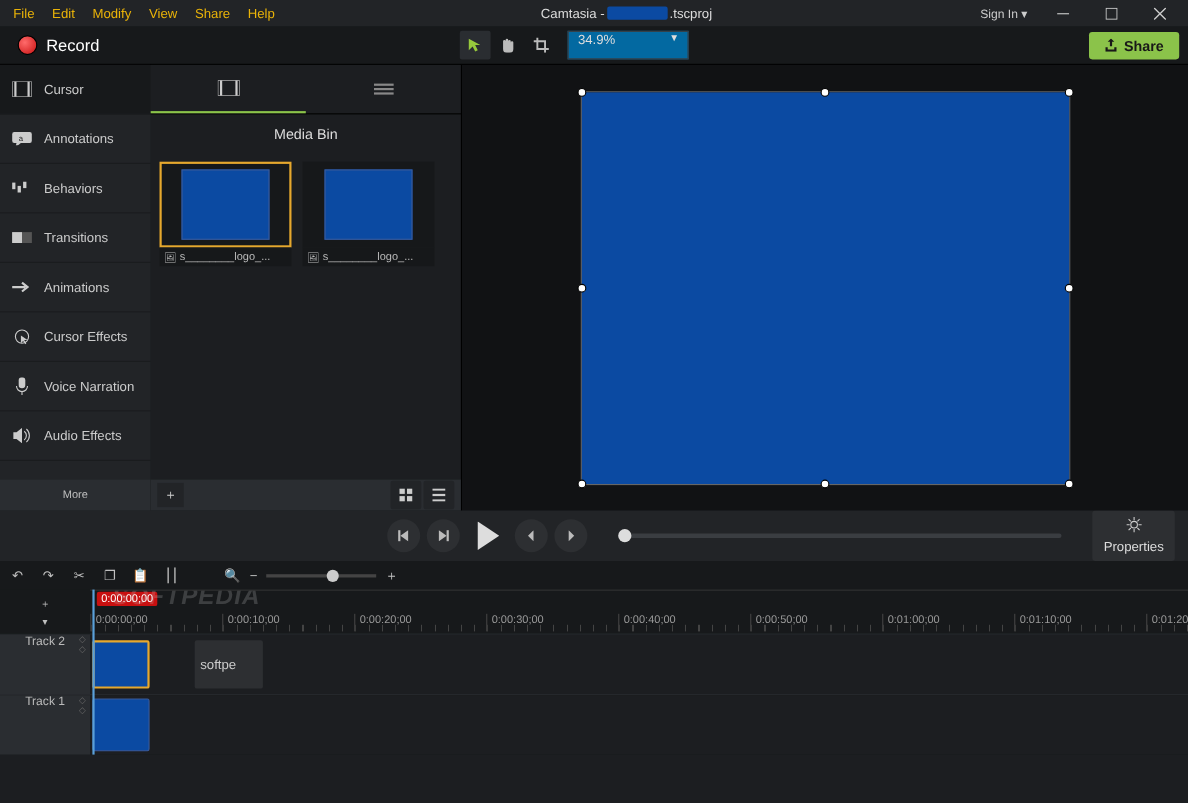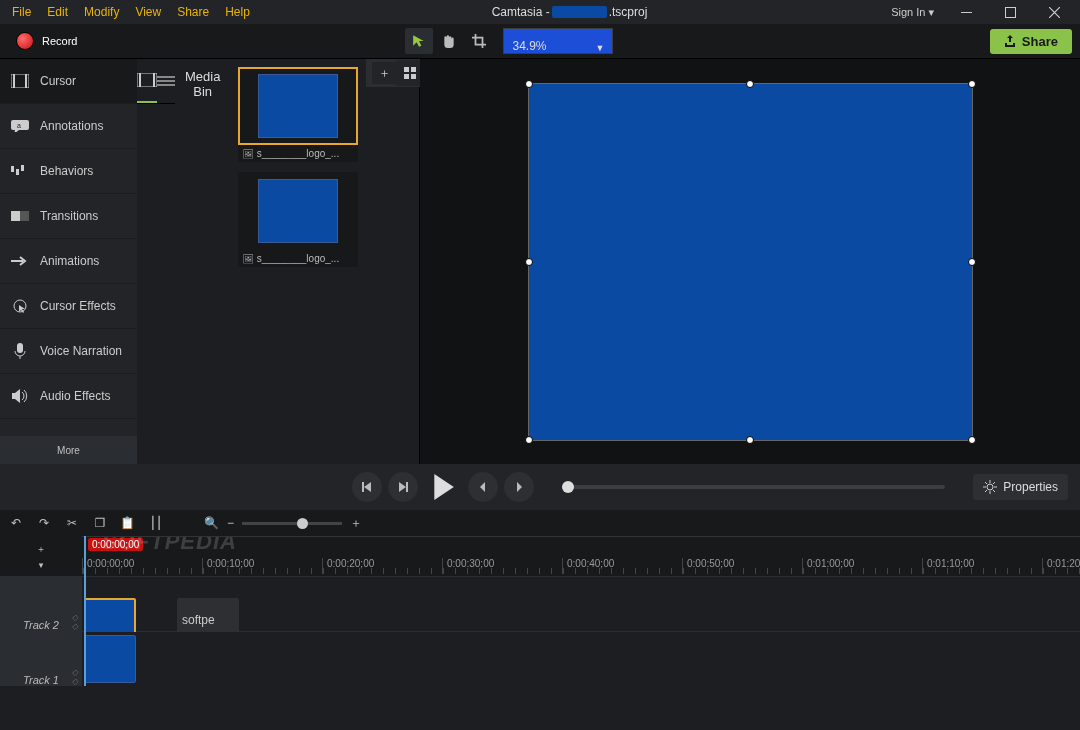--- a/index.html
+++ b/index.html
@@ -18,7 +18,7 @@
 .toolbar { height: 35px; background: #17191b; display: flex; align-items: center; padding: 0 8px; border-bottom: 1px solid #000; }
 .record-btn { display: flex; align-items: center; gap: 8px; padding: 4px 8px; cursor:pointer; }
 .record-dot { width: 18px; height: 18px; border-radius: 50%; background: radial-gradient(circle at 35% 35%, #ff6b6b, #c81010); border:1px solid #000; }
-.record-label { color: #fff; font-size: 11px; font-weight:500; }
+.record-label { color: #fff; font-size: 15px; font-weight:500; }
 .tool-center { margin-left: 320px; display: flex; align-items: center; gap: 2px; }
 .tool-btn { width: 28px; height: 26px; display:flex; align-items:center; justify-content:center; border-radius:2px; cursor:pointer; }
 .tool-btn.active { background:#2a2d31; }

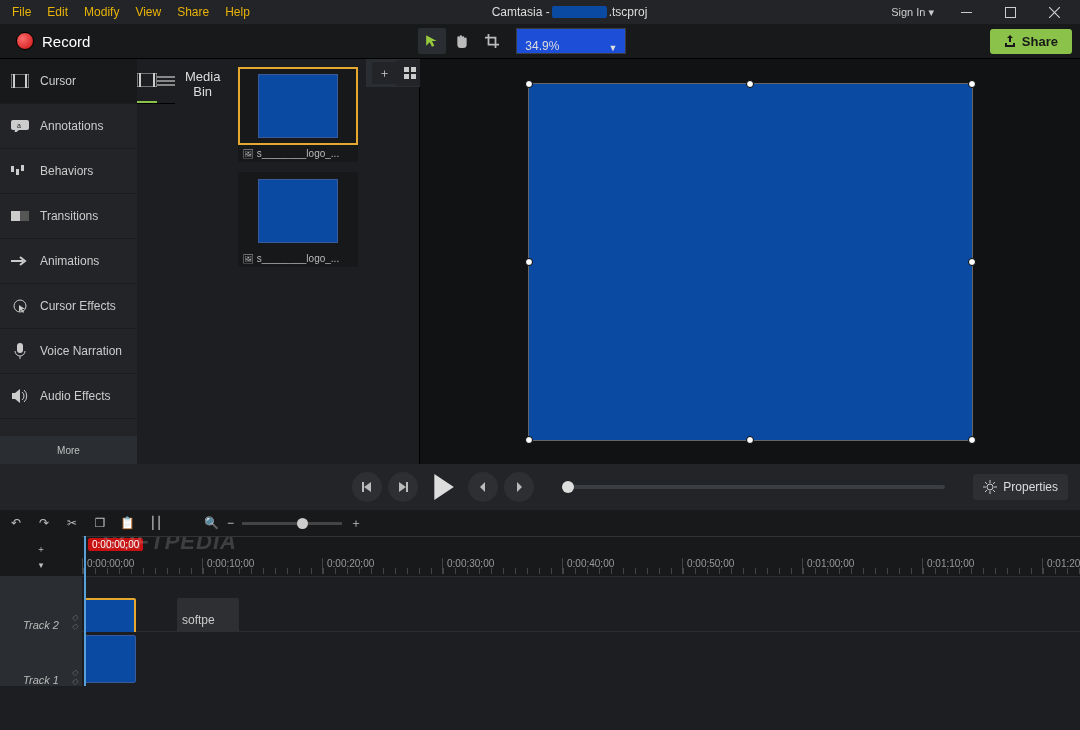--- a/index.html
+++ b/index.html
@@ -23,7 +23,7 @@
 .tool-btn { width: 28px; height: 26px; display:flex; align-items:center; justify-content:center; border-radius:2px; cursor:pointer; }
 .tool-btn.active { background:#2a2d31; }
 .tool-btn svg { fill: #97c93c;}
-.zoom-select { margin-left: 8px; width: 110px; height: 26px; background: #1d4ed8; border: 1px solid #3a3d41; color: #ddd; font-size:12px; padding: 0 8px; display:flex; align-items:flex-end; justify-content:space-between; cursor:pointer; }
+.zoom-select { margin-left: 8px; width: 110px; height: 26px; background: #0369a1; border: 1px solid #3a3d41; color: #ddd; font-size:12px; padding: 0 8px; display:flex; align-items:flex-start; justify-content:space-between; cursor:pointer; }
 .share-btn { margin-left: auto; background: #8bc34a; color:#181818; padding: 5px 14px; border-radius:3px; font-size:13px; font-weight:bold; display:flex; align-items:center; gap:6px; cursor:pointer; }
 
 

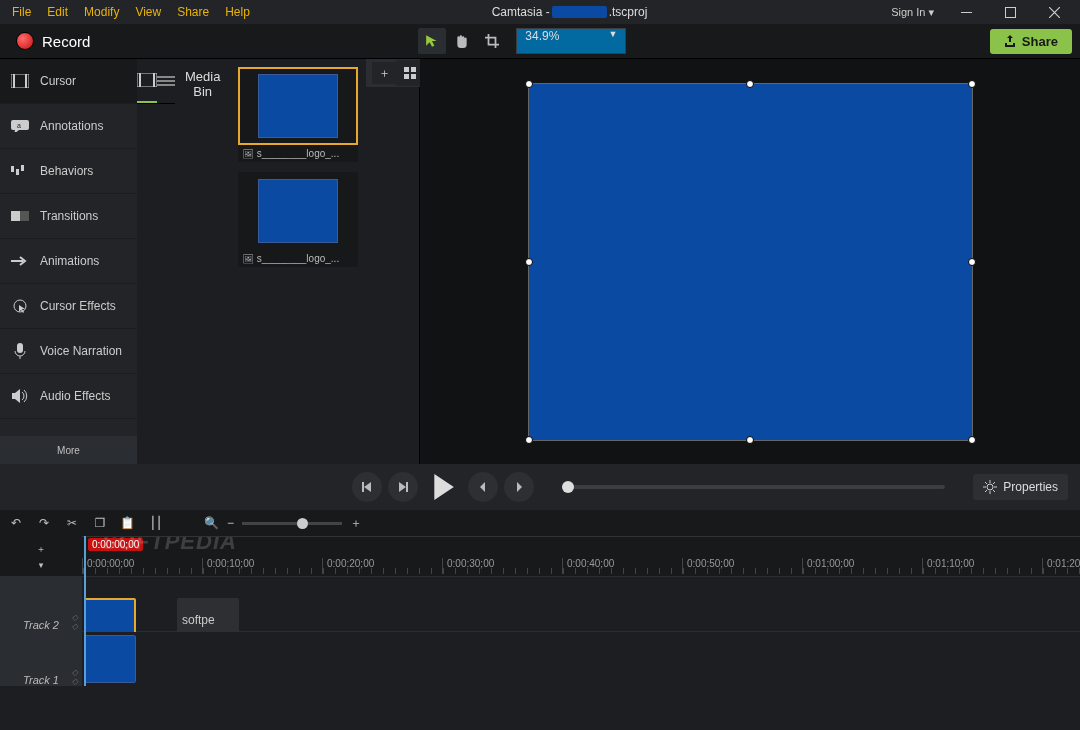--- a/index.html
+++ b/index.html
@@ -34,7 +34,7 @@
 .side-icon { width:20px; height:16px; display:flex; align-items:center; justify-content:center; }
 .side-more { height: 28px; display:flex; align-items:center; justify-content:center; background:#2a2d31; margin-top:auto; cursor:pointer; font-size:10px; }
 
-.media-panel { width: 283px; background: #1c1e21; display:flex; border-right:1px solid #000;}
+.media-panel { width: 283px; background: #1c1e21; display:flex; flex-direction:column; border-right:1px solid #000;}
 .media-tabs { height: 45px; display:flex; border-bottom:1px solid #000;}
 .media-tab { flex:1; display:flex; align-items:center; justify-content:center; cursor:pointer; }
 .media-tab.active { border-bottom: 2px solid #8bc34a; }

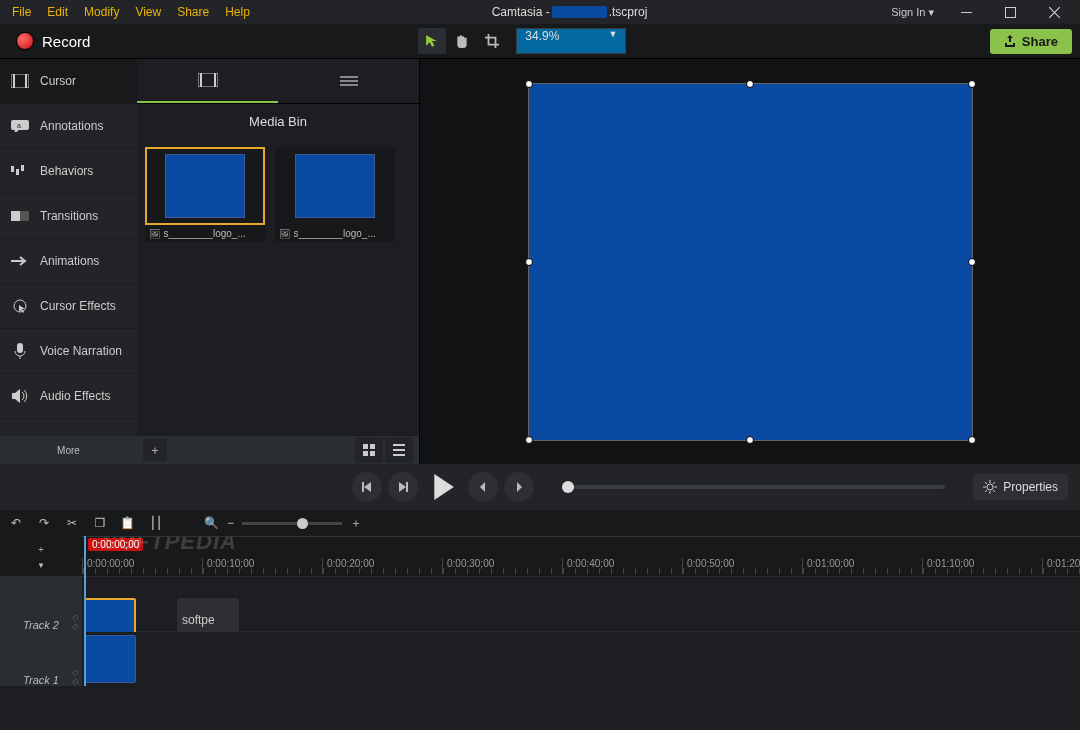--- a/index.html
+++ b/index.html
@@ -68,7 +68,7 @@
 .pbtn.big svg{ fill:#ddd;}
 .timeline-scrub { flex:1; margin:0 20px; height:4px; background:#3a3d41; position:relative; border-radius:2px;}
 .scrub-dot{ position:absolute; left:0; top:-4px; width:12px; height:12px; border-radius:50%; background:#ddd;}
-.props-btn { display:flex; align-items:center; gap:6px; padding:6px 10px; background:#2d2f32; border-radius:3px; cursor:pointer; color:#ddd; font-size:12px;}
+.props-btn { display:flex; align-items:center; gap:6px; padding:6px 10px; background:#2d2f32; border-radius:3px; cursor:pointer; color:#ddd; font-size:12px;flex-direction:column;}
 
 
 .tl-tools { height: 26px; background:#17191b; display:flex; align-items:center; padding:0 6px; gap:8px;}

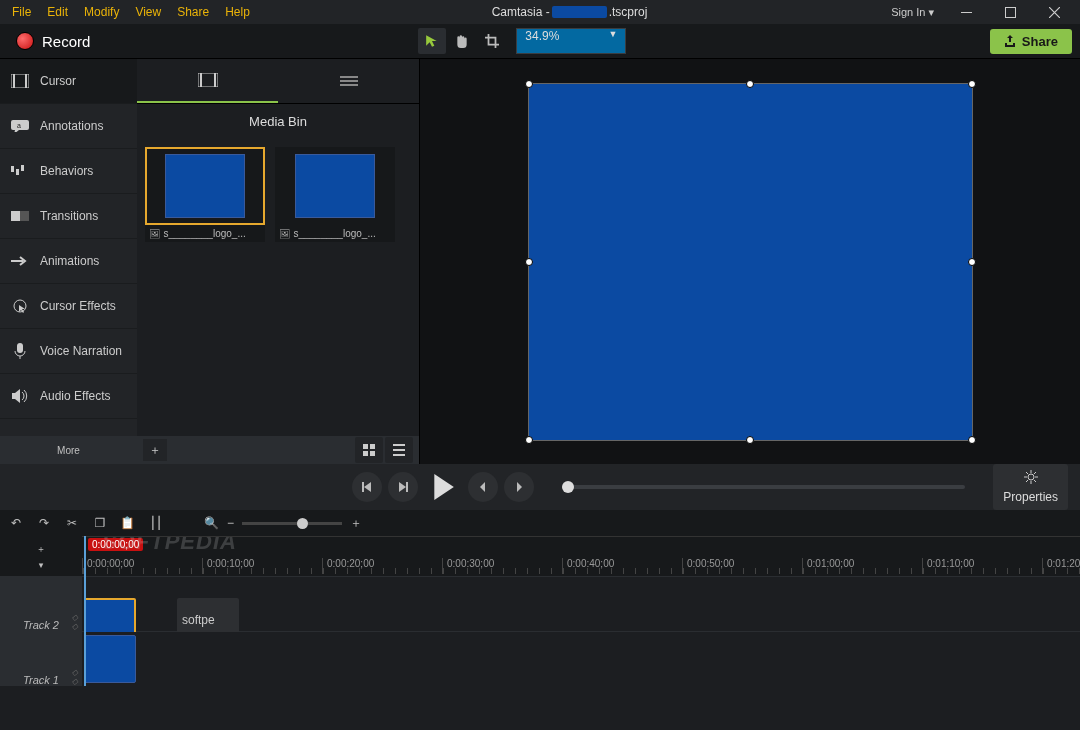--- a/index.html
+++ b/index.html
@@ -88,7 +88,7 @@
 .tick::after{ content:""; position:absolute; bottom:0; left:0; right:0; height:6px; background:repeating-linear-gradient(90deg,#444 0,#444 1px,transparent 1px,transparent 12px);}
 .watermark { position:absolute; left:20px; top:-8px; font-size:22px; color:rgba(200,200,200,0.22); font-weight:bold; letter-spacing:1px; font-style:italic;}
 .track { height:55px; display:flex; border-top:1px solid #2a2d31;}
-.track-head { width:82px; background:#2a2d31; display:flex; align-items:flex-end; justify-content:center; font-size:11px; color:#bbb; position:relative;font-style:italic;}
+.track-head { width:82px; background:#2a2d31; display:flex; align-items:flex-start; justify-content:center; font-size:11px; color:#bbb; position:relative;}
 .track-head .tog{position:absolute; right:4px; font-size:8px; color:#666;}
 .track-body { flex:1; position:relative; background:#1c1e21;}
 .clip { position:absolute; top:21px; height:44px; border-radius:2px;}

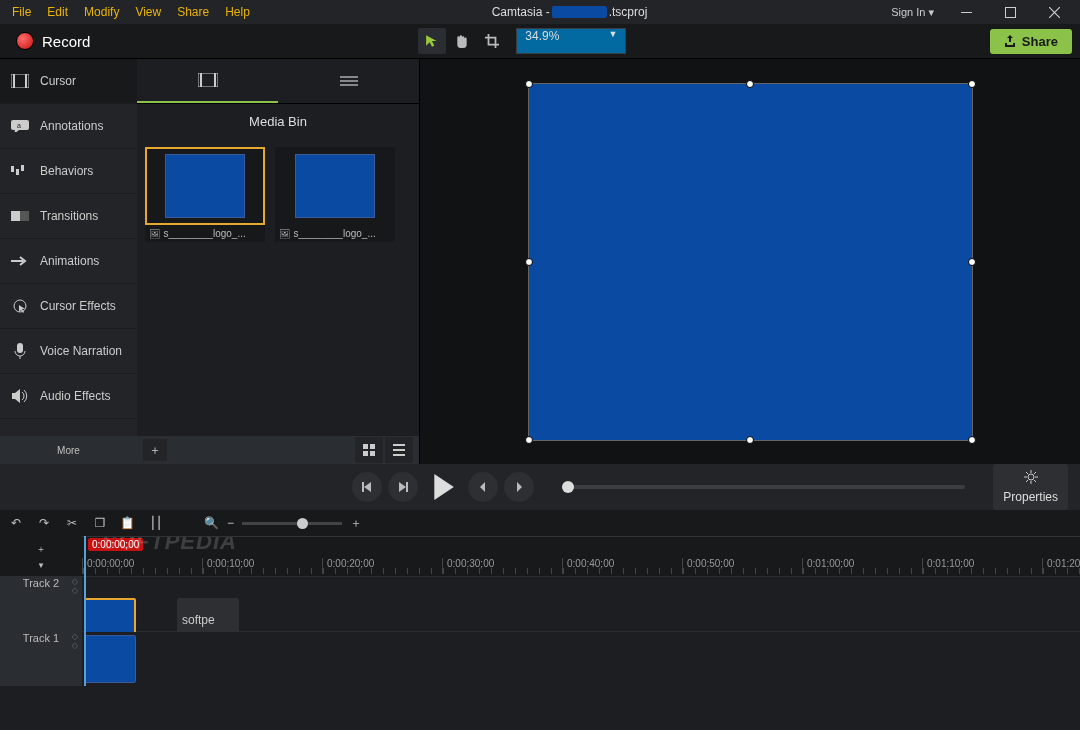--- a/index.html
+++ b/index.html
@@ -91,7 +91,7 @@
 .track-head { width:82px; background:#2a2d31; display:flex; align-items:flex-start; justify-content:center; font-size:11px; color:#bbb; position:relative;}
 .track-head .tog{position:absolute; right:4px; font-size:8px; color:#666;}
 .track-body { flex:1; position:relative; background:#1c1e21;}
-.clip { position:absolute; top:21px; height:44px; border-radius:2px;}
+.clip { position:absolute; top:5px; height:44px; border-radius:2px;}
 .clip-blue { left:2px; width:52px; background:#0b4aa2; border:2px solid #e6a82e;}
 .clip-blue2 { left:2px; width:52px; background:#0b4aa2; border:1px solid #3a5a9a; top:3px; height:48px;}
 .clip-text { left:95px; width:62px; background:#2d2f32; color:#ccc; font-size:12px; display:flex; align-items:center; padding:0 5px; overflow:hidden; height:44px;}

